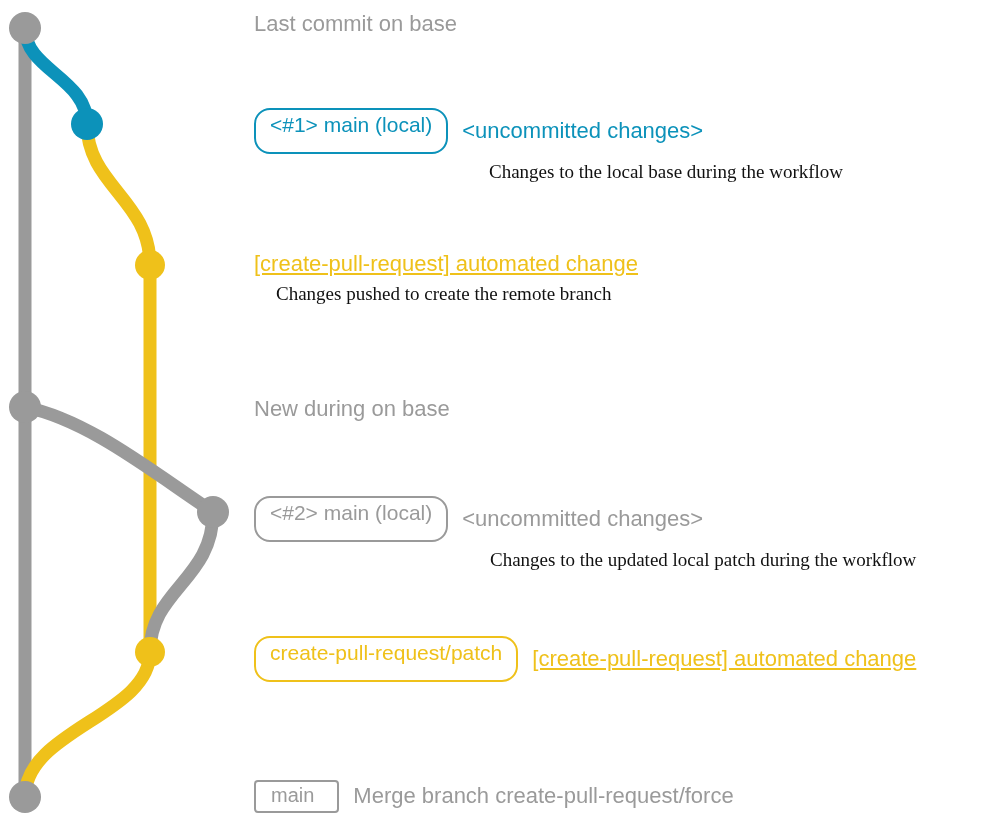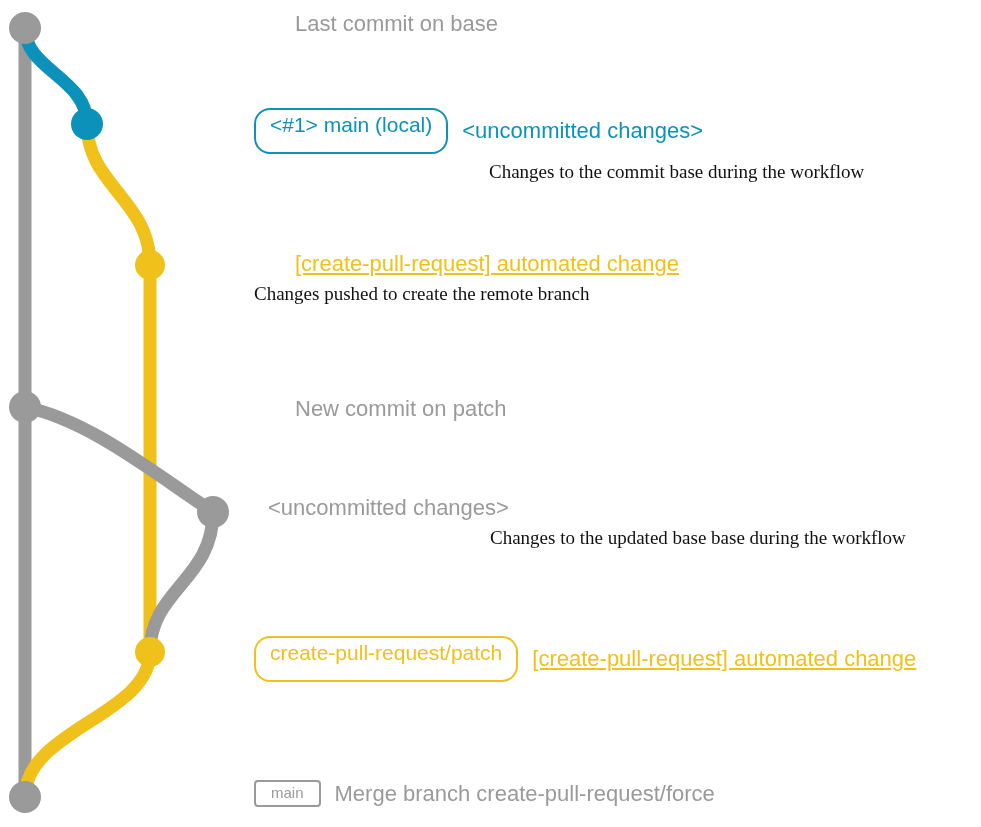--- a/index.html
+++ b/index.html
@@ -70,7 +70,6 @@
     font-size: 22px;
     line-height: 1.1;
     white-space: nowrap;
-    margin-left: 41px;
   }
   .headline.gray   { color: #9a9a9a; }
   .headline.blue   { color: #0c92ba; }

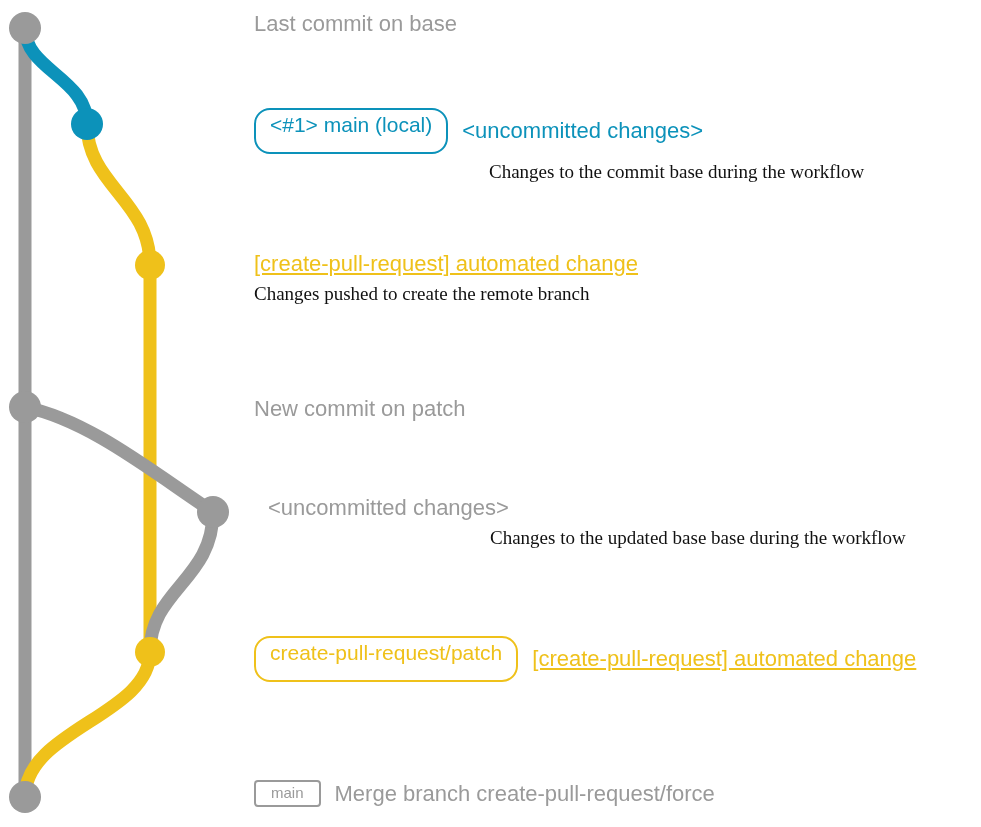--- a/index.html
+++ b/index.html
@@ -128,7 +128,7 @@
       <span class="pill blue">&lt;#1&gt; main (local)</span>
       <span class="headline blue gap-after-pill">&lt;uncommitted changes&gt;</span>
     </div>
-    <div class="desc ind-2">Changes to the commit base during the workflow</div>
+    <div class="desc ind-2">Changes to the local base during the workflow</div>
   </div>
 
   <div class="row" style="left:254px; top:252px;">

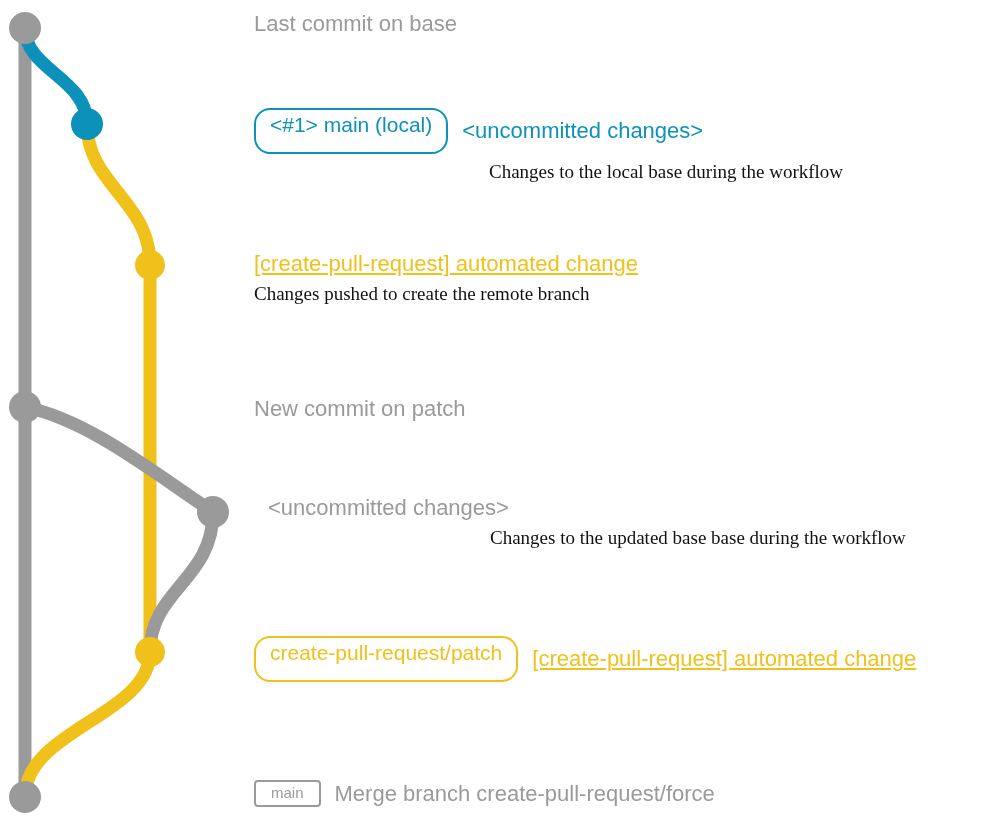--- a/index.html
+++ b/index.html
@@ -82,7 +82,7 @@
     white-space: nowrap;
     margin-top: 7px;
   }
-  .desc.ind-1 { }
+  .desc.ind-1 { margin-left: 22px; }
   .desc.ind-2 { margin-left: 235px; }
   .desc.ind-3 { margin-left: 236px; }
   .desc.ind-4 { margin-left: 315px; }

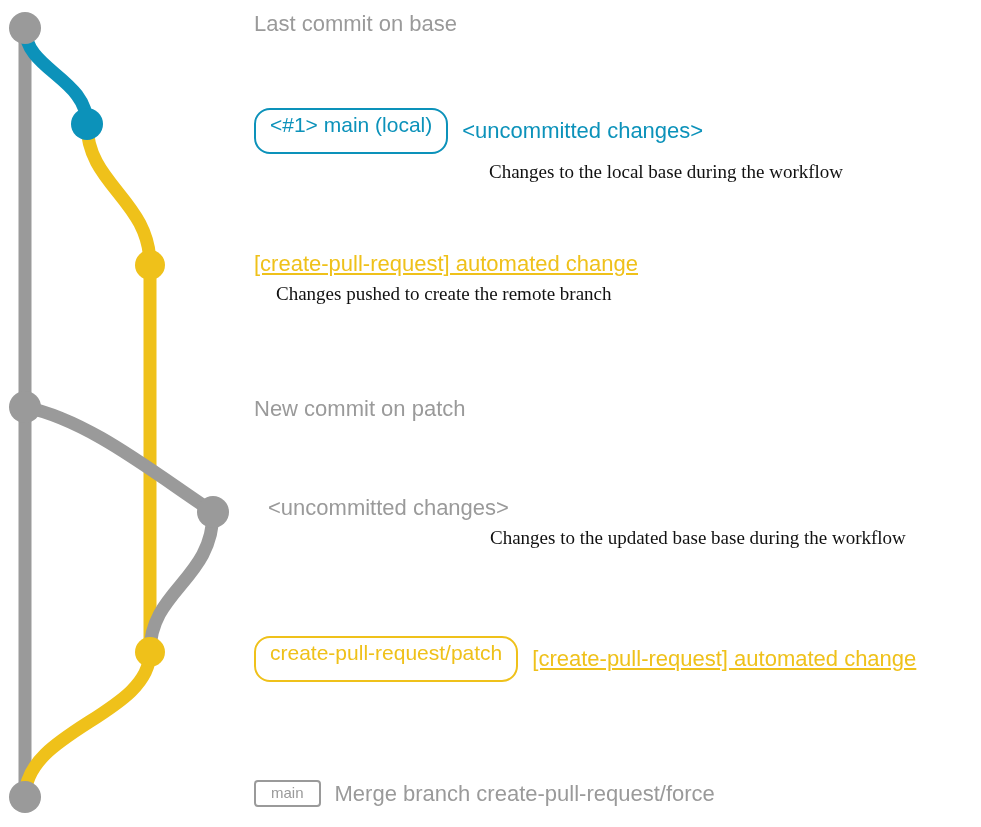--- a/index.html
+++ b/index.html
@@ -140,7 +140,7 @@
 
   <div class="row" style="left:254px; top:397px;">
     <div class="row-line">
-      <span class="headline gray">New commit on patch</span>
+      <span class="headline gray">New during on base</span>
     </div>
   </div>
 

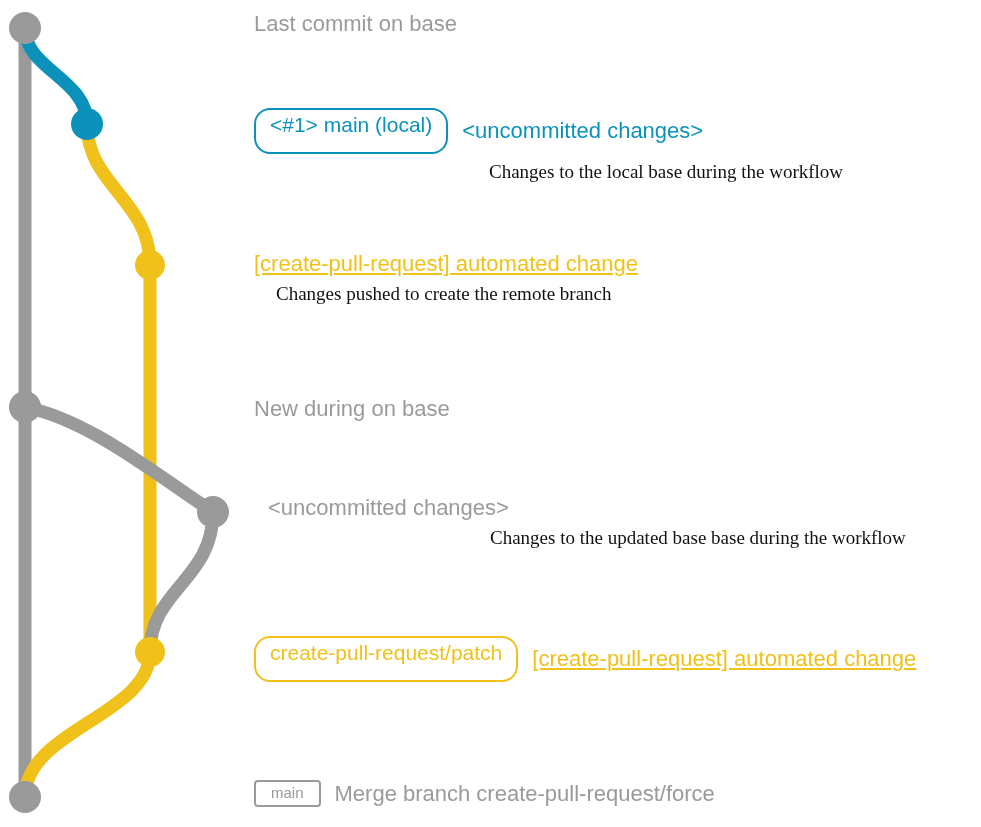--- a/index.html
+++ b/index.html
@@ -146,6 +146,7 @@
 
   <div class="row" style="left:254px; top:496px;">
     <div class="row-line">
+      <span class="pill gray">&lt;#2&gt; main (local)</span>
       <span class="headline gray gap-after-pill">&lt;uncommitted changes&gt;</span>
     </div>
     <div class="desc ind-3">Changes to the updated base base during the workflow</div>

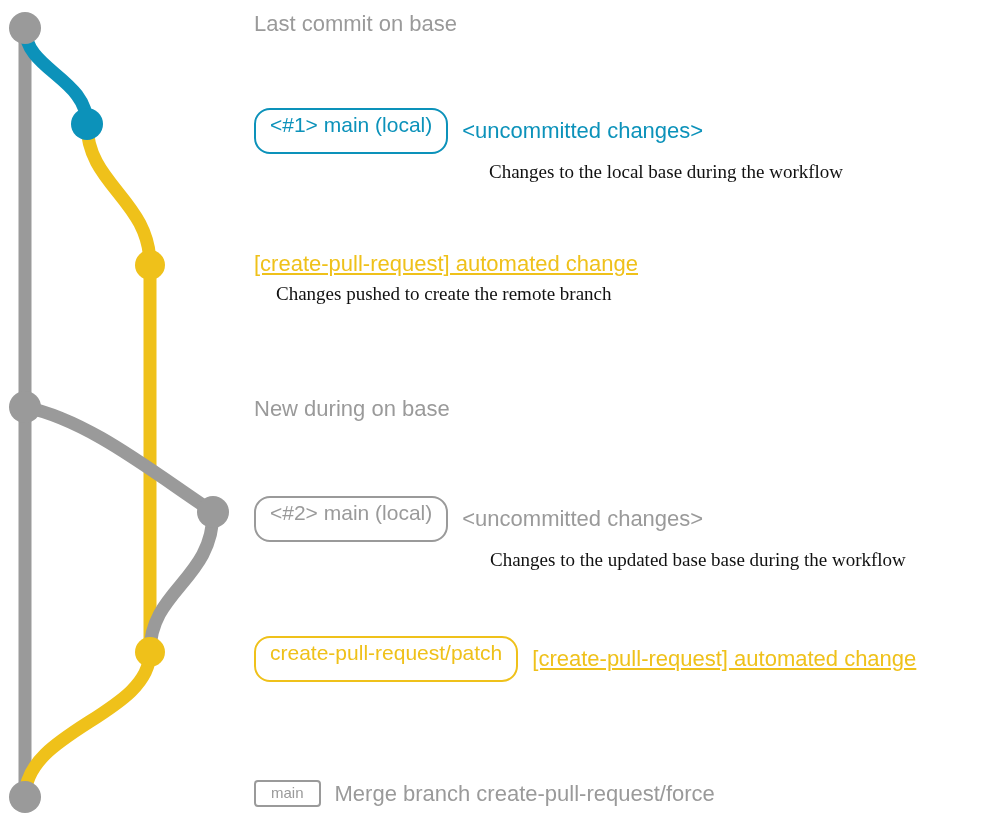--- a/index.html
+++ b/index.html
@@ -149,7 +149,7 @@
       <span class="pill gray">&lt;#2&gt; main (local)</span>
       <span class="headline gray gap-after-pill">&lt;uncommitted changes&gt;</span>
     </div>
-    <div class="desc ind-3">Changes to the updated base base during the workflow</div>
+    <div class="desc ind-3">Changes to the updated local patch during the workflow</div>
   </div>
 
   <div class="row" style="left:254px; top:636px;">

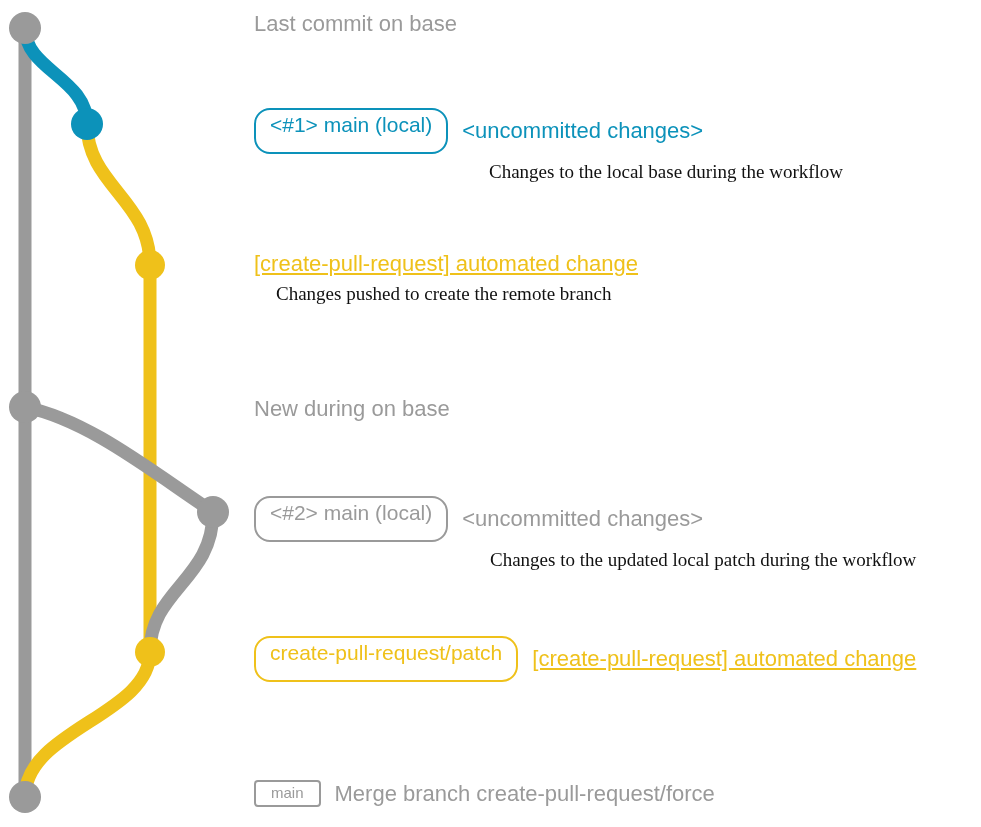--- a/index.html
+++ b/index.html
@@ -62,9 +62,9 @@
     color: #9a9a9a;
   }
   .pill.small {
-    font-size: 15px;
+    font-size: 20px;
     border-radius: 4px;
-    padding: 3px 15px 4px 15px;
+    padding: 3px 23px 4px 15px;
   }
   .headline {
     font-size: 22px;

